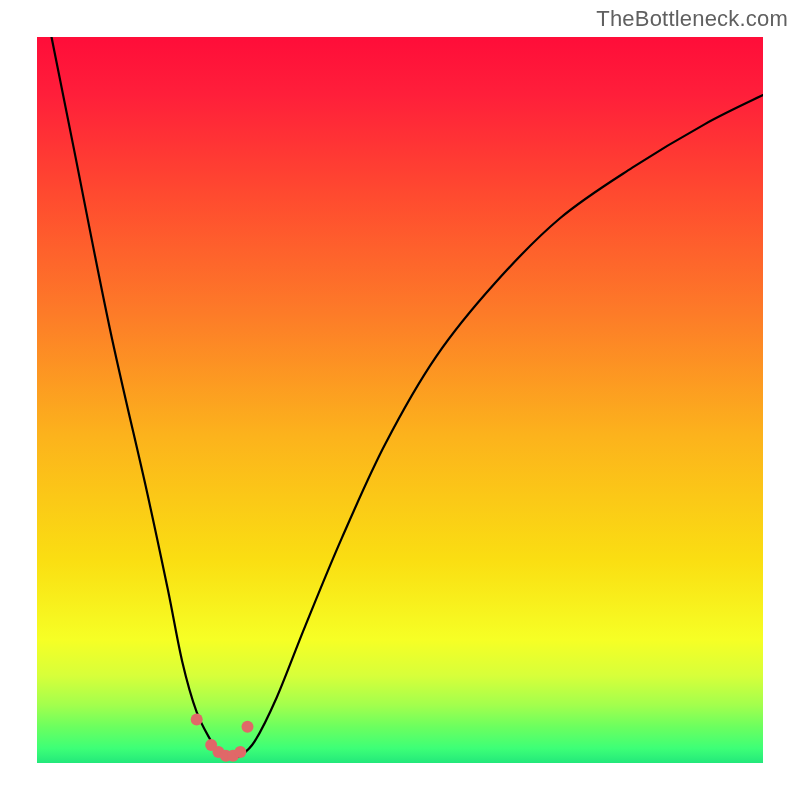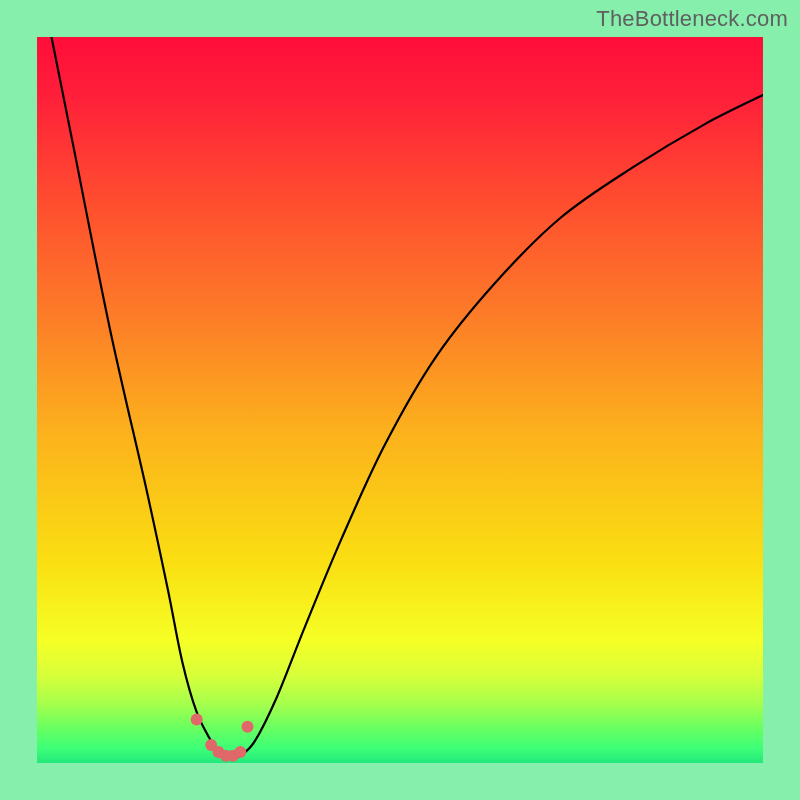--- a/index.html
+++ b/index.html
@@ -15,7 +15,7 @@
     position: relative;
     width: 800px;
     height: 800px;
-    background: #86efac;
+    background: #ffffff;
     text-decoration: underline;
   }
   .watermark {

